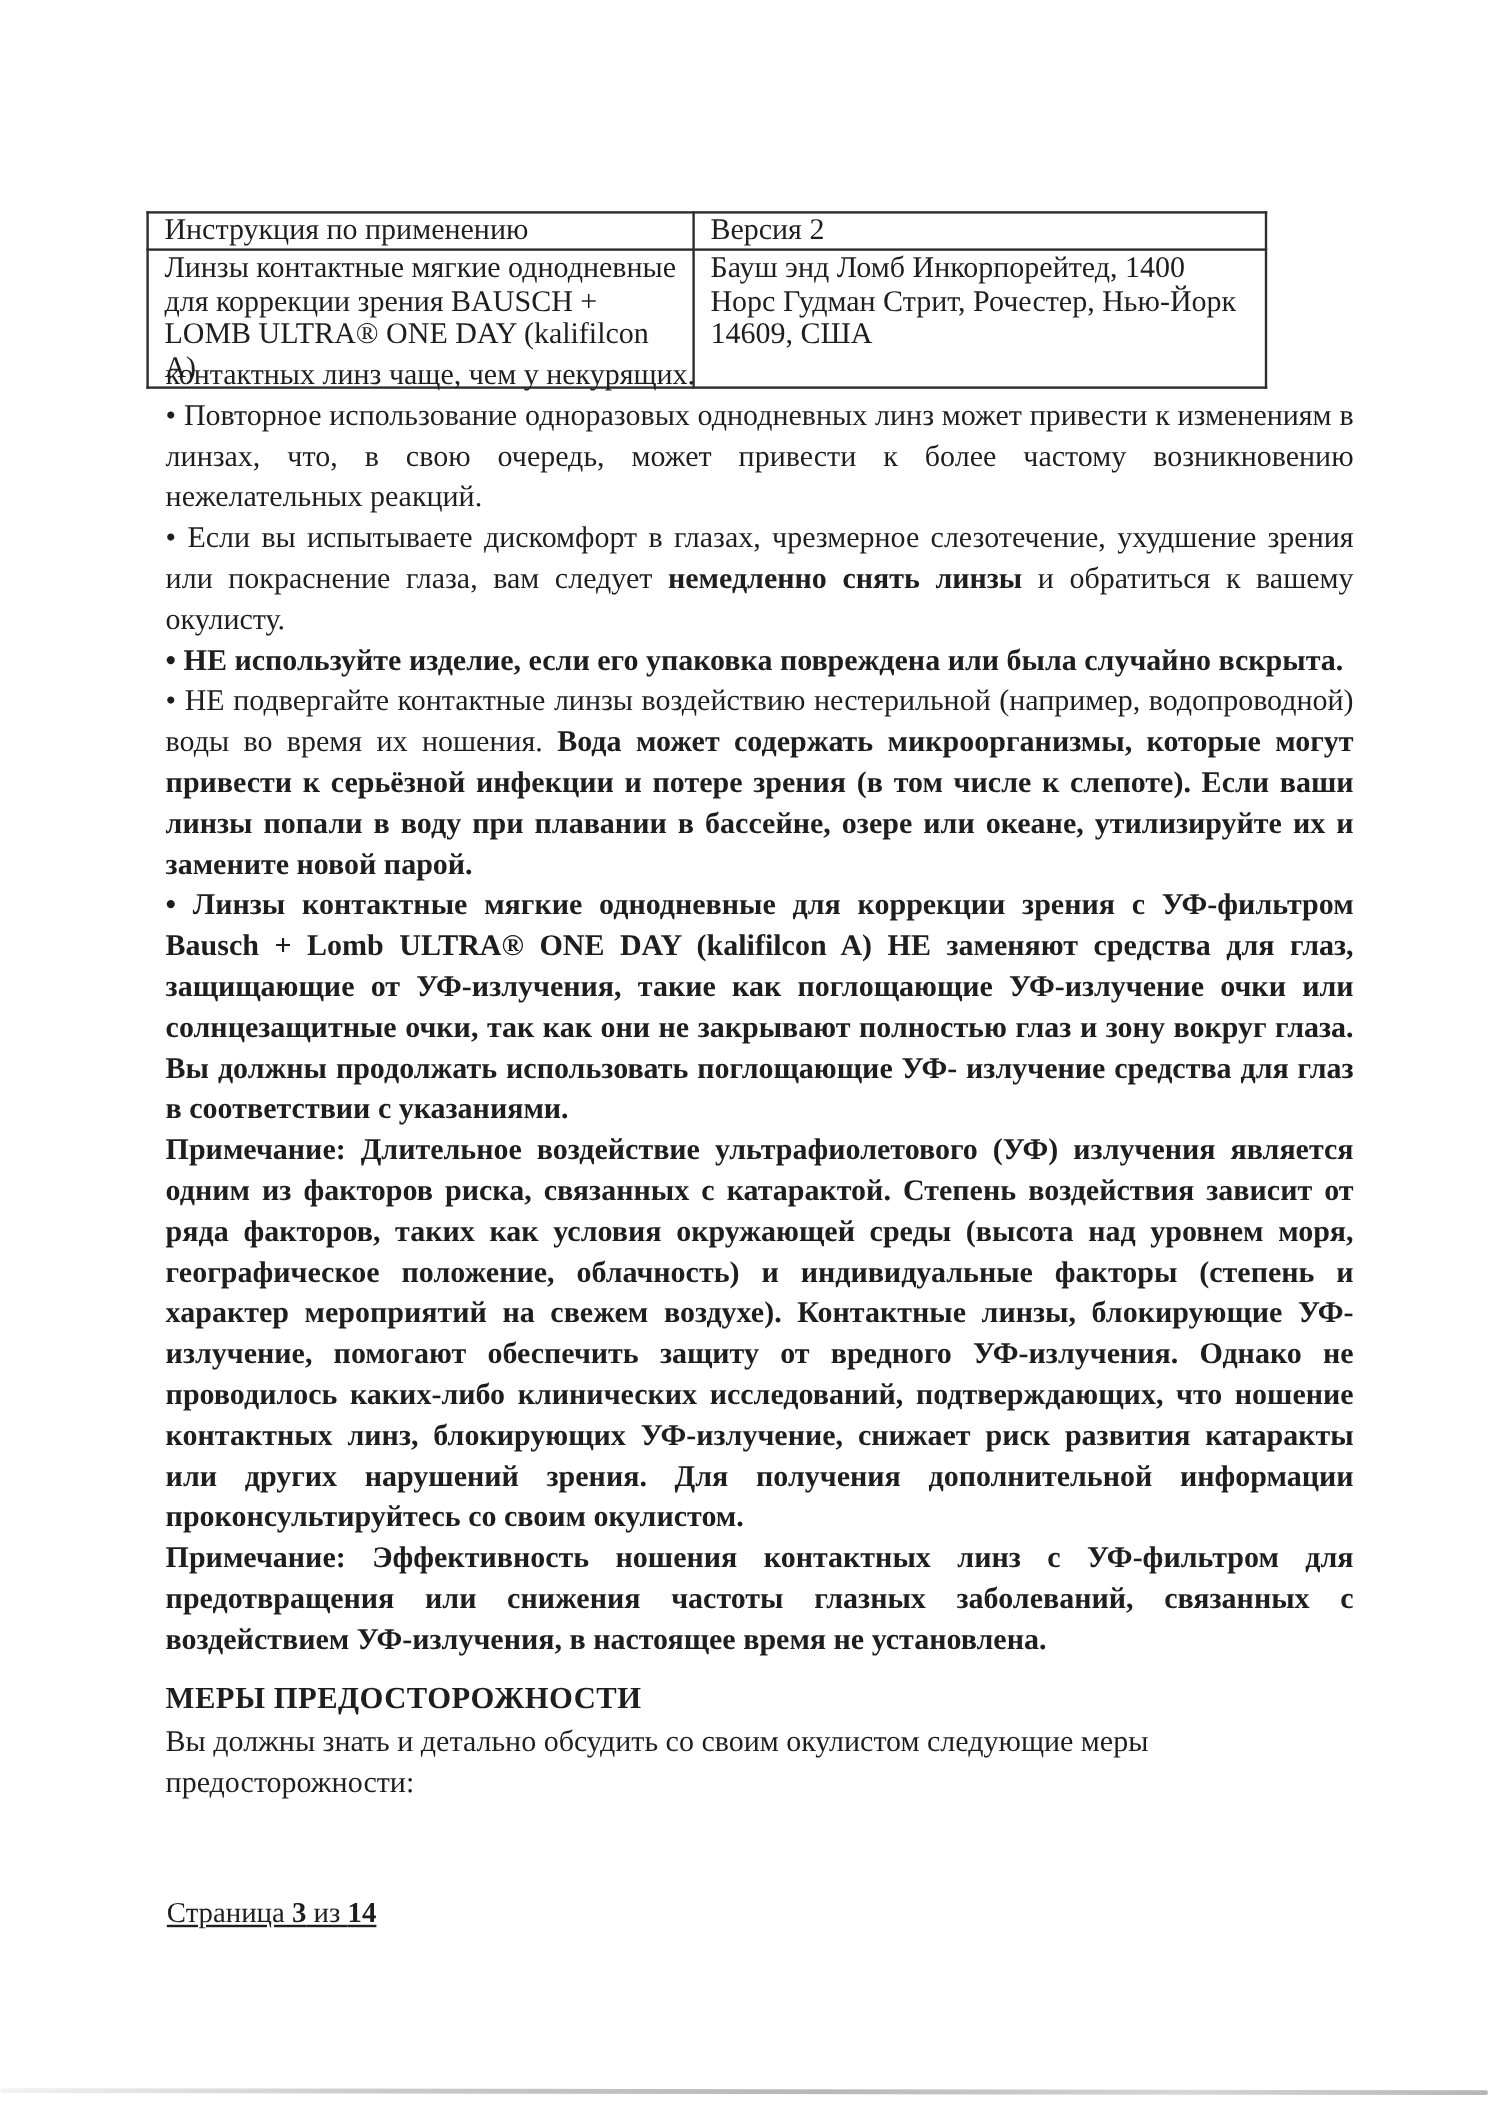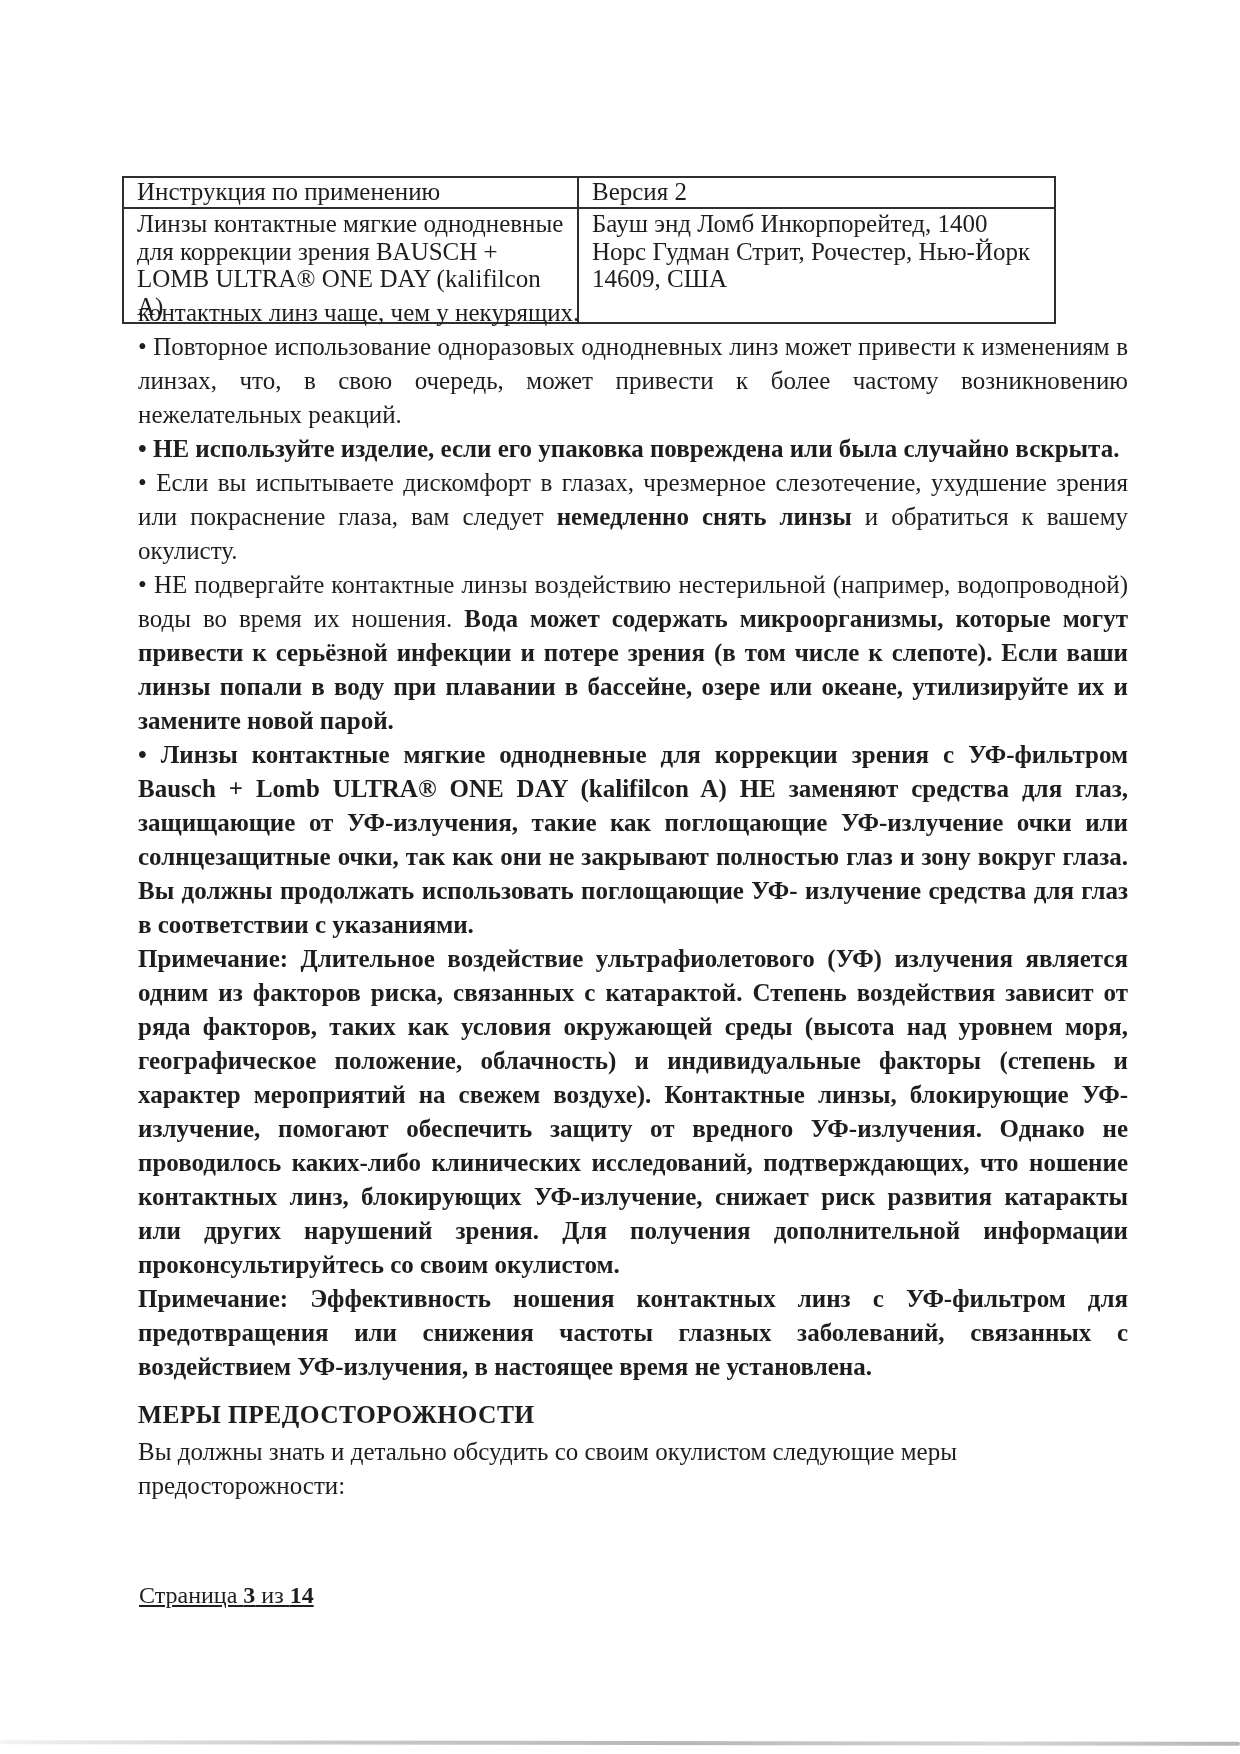--- a/index.html
+++ b/index.html
@@ -105,8 +105,8 @@
     <div class="paras-top">
         <p><span>контактных линз чаще, чем у некурящих.</span></p>
         <p><span>• Повторное использование одноразовых однодневных линз может привести к изменениям в линзах, что, в свою очередь, может привести к более частому возникновению нежелательных реакций.</span></p>
+        <p><span>• Если вы испытываете дискомфорт в глазах, чрезмерное слезотечение, ухудшение зрения или покраснение глаза, вам следует </span><span class="b">немедленно снять линзы</span><span> и обратиться к вашему окулисту.</span></p>
         <p><span class="b">• НЕ используйте изделие, если его упаковка повреждена или была случайно вскрыта.</span></p>
-        <p><span>• Если вы испытываете дискомфорт в глазах, чрезмерное слезотечение, ухудшение зрения или покраснение глаза, вам следует </span><span class="b">немедленно снять линзы</span><span> и обратиться к вашему окулисту.</span></p>
         <p><span>• НЕ подвергайте контактные линзы воздействию нестерильной (например, водопроводной) воды во время их ношения. </span><span class="b">Вода может содержать микроорганизмы, которые могут привести к серьёзной инфекции и потере зрения (в том числе к слепоте). Если ваши линзы попали в воду при плавании в бассейне, озере или океане, утилизируйте их и замените новой парой.</span></p>
         <p><span class="b">• Линзы контактные мягкие однодневные для коррекции зрения с УФ-фильтром Bausch + Lomb ULTRA® ONE DAY (kalifilcon A) НЕ заменяют средства для глаз, защищающие от УФ-излучения, такие как поглощающие УФ-излучение очки или солнцезащитные очки, так как они не закрывают полностью глаз и зону вокруг глаза. Вы должны продолжать использовать поглощающие УФ- излучение средства для глаз в соответствии с указаниями.</span></p>
         <p><span class="b">Примечание: Длительное воздействие ультрафиолетового (УФ) излучения является одним из факторов риска, связанных с катарактой. Степень воздействия зависит от ряда факторов, таких как условия окружающей среды (высота над уровнем моря, географическое положение, облачность) и индивидуальные факторы (степень и характер мероприятий на свежем воздухе). Контактные линзы, блокирующие УФ-излучение, помогают обеспечить защиту от вредного УФ-излучения. Однако не проводилось каких-либо клинических исследований, подтверждающих, что ношение контактных линз, блокирующих УФ-излучение, снижает риск развития катаракты или других нарушений зрения. Для получения дополнительной информации проконсультируйтесь со своим окулистом.</span></p>

